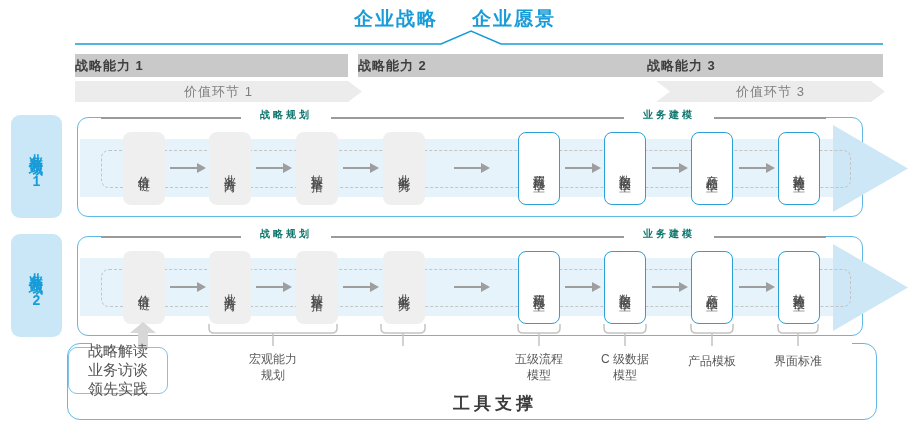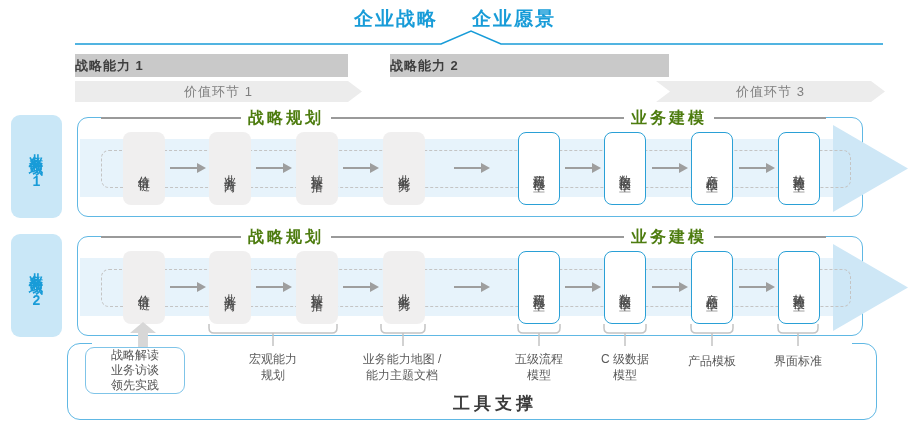--- a/index.html
+++ b/index.html
@@ -81,7 +81,7 @@
   <div class="cap-bar" style="left:75px;width:273px;">
       <span>战略能力 1</span>
     </div>
-  <div class="cap-bar" style="left:358px;width:279px;margin-left:32px;">
+  <div class="cap-bar" style="left:358px;width:319px;">
       <span>战略能力 2</span>
     </div>
 

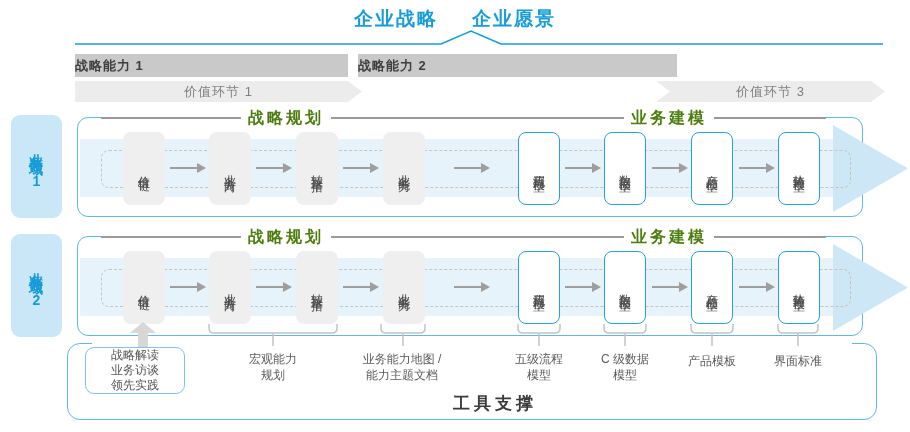--- a/index.html
+++ b/index.html
@@ -83,6 +83,9 @@
     </div>
   <div class="cap-bar" style="left:358px;width:319px;">
       <span>战略能力 2</span>
+    </div>
+  <div class="cap-bar" style="left:647px;width:236px;">
+      <span>战略能力 3</span>
     </div>
 
   <div class="chev first" style="left:75px;width:287px;">

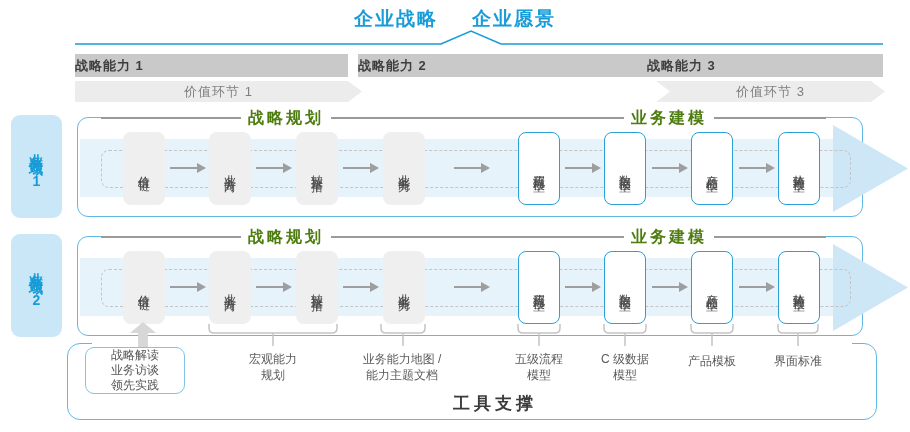--- a/index.html
+++ b/index.html
@@ -36,7 +36,7 @@
                          border:1px dashed #c4c4c4; border-radius:8px; }
   .panel .title-line { position:absolute; top:-1px; left:23px; width:725px; height:2px; background:#9a9a9a; z-index:1; }
   .panel .sec-title { position:absolute; top:-10px; width:90px; text-align:center; background:#fff; z-index:2;
-                      font-size:16px; font-weight:bold; color:#4d7c0f; letter-spacing:3px; }
+                      font-size:10px; font-weight:bold; color:#0f766e; letter-spacing:3px; }
   .flow-box { position:absolute; top:14px; width:42px; height:73px; border-radius:8px; z-index:2;
               display:flex; align-items:center; justify-content:center;
               writing-mode:vertical-rl; text-orientation:upright;

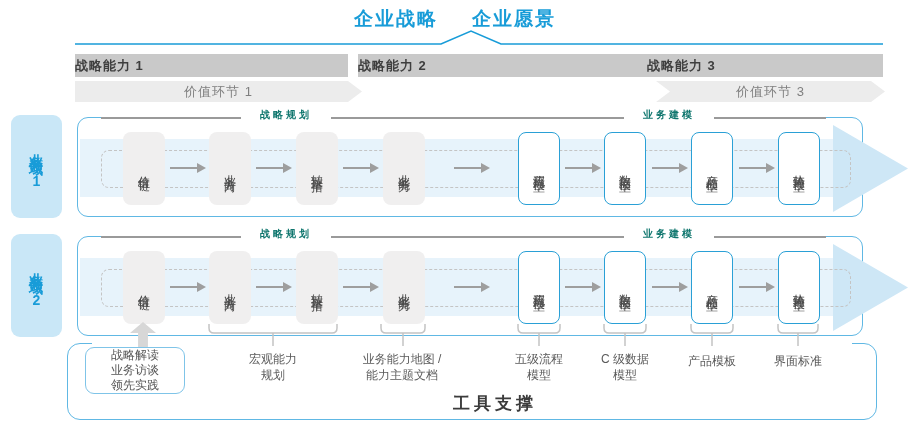--- a/index.html
+++ b/index.html
@@ -57,10 +57,10 @@
   
   .ann { position:absolute; z-index:3; text-align:center; font-size:12px; color:#5a5a5a;
          line-height:1.3; white-space:pre-line; }
-  .practice-box { position:absolute; left:85px; top:347px; width:100px; height:47px; z-index:3;
+  .practice-box { position:absolute; left:68px; top:347px; width:100px; height:47px; z-index:3;
                   background:#fff; border:1.3px solid #7fc4e8; border-radius:9px;
                   display:flex; align-items:center; justify-content:center;
-                  font-size:12px; color:#555; line-height:1.25; text-align:center; white-space:pre-line; }
+                  font-size:15px; color:#555; line-height:1.25; text-align:center; white-space:pre-line; }
   .up-arrow { position:absolute; left:130px; top:322px; width:26px; height:26px; background:#d7d7d7; z-index:3;
               clip-path:polygon(50% 0, 100% 42%, 69% 42%, 69% 100%, 31% 100%, 31% 42%, 0 42%); }
   .bracket { position:absolute; top:324px; z-index:3; }

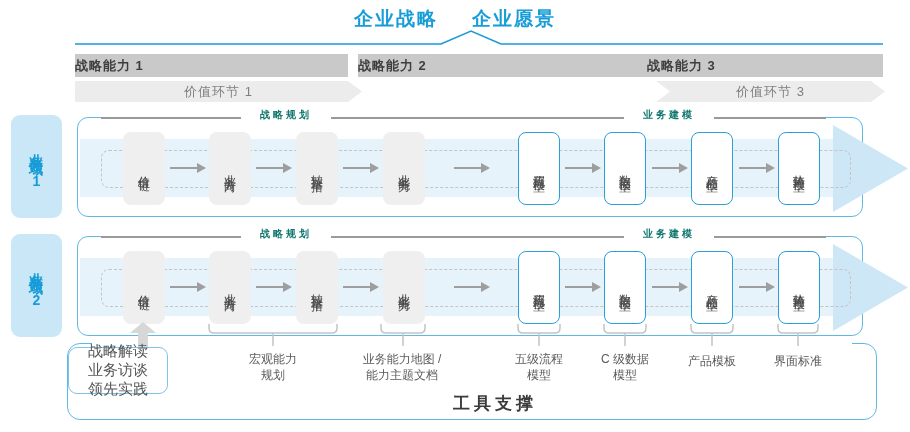--- a/index.html
+++ b/index.html
@@ -180,8 +180,6 @@
 
   <div class="ann" style="left:213px;top:352px;width:120px;">宏观能力
 规划</div>
-  <div class="ann" style="left:332px;top:352px;width:140px;">业务能力地图 /
-能力主题文档</div>
   <div class="ann" style="left:479px;top:352px;width:120px;">五级流程
 模型</div>
   <div class="ann" style="left:565px;top:352px;width:120px;">C 级数据

